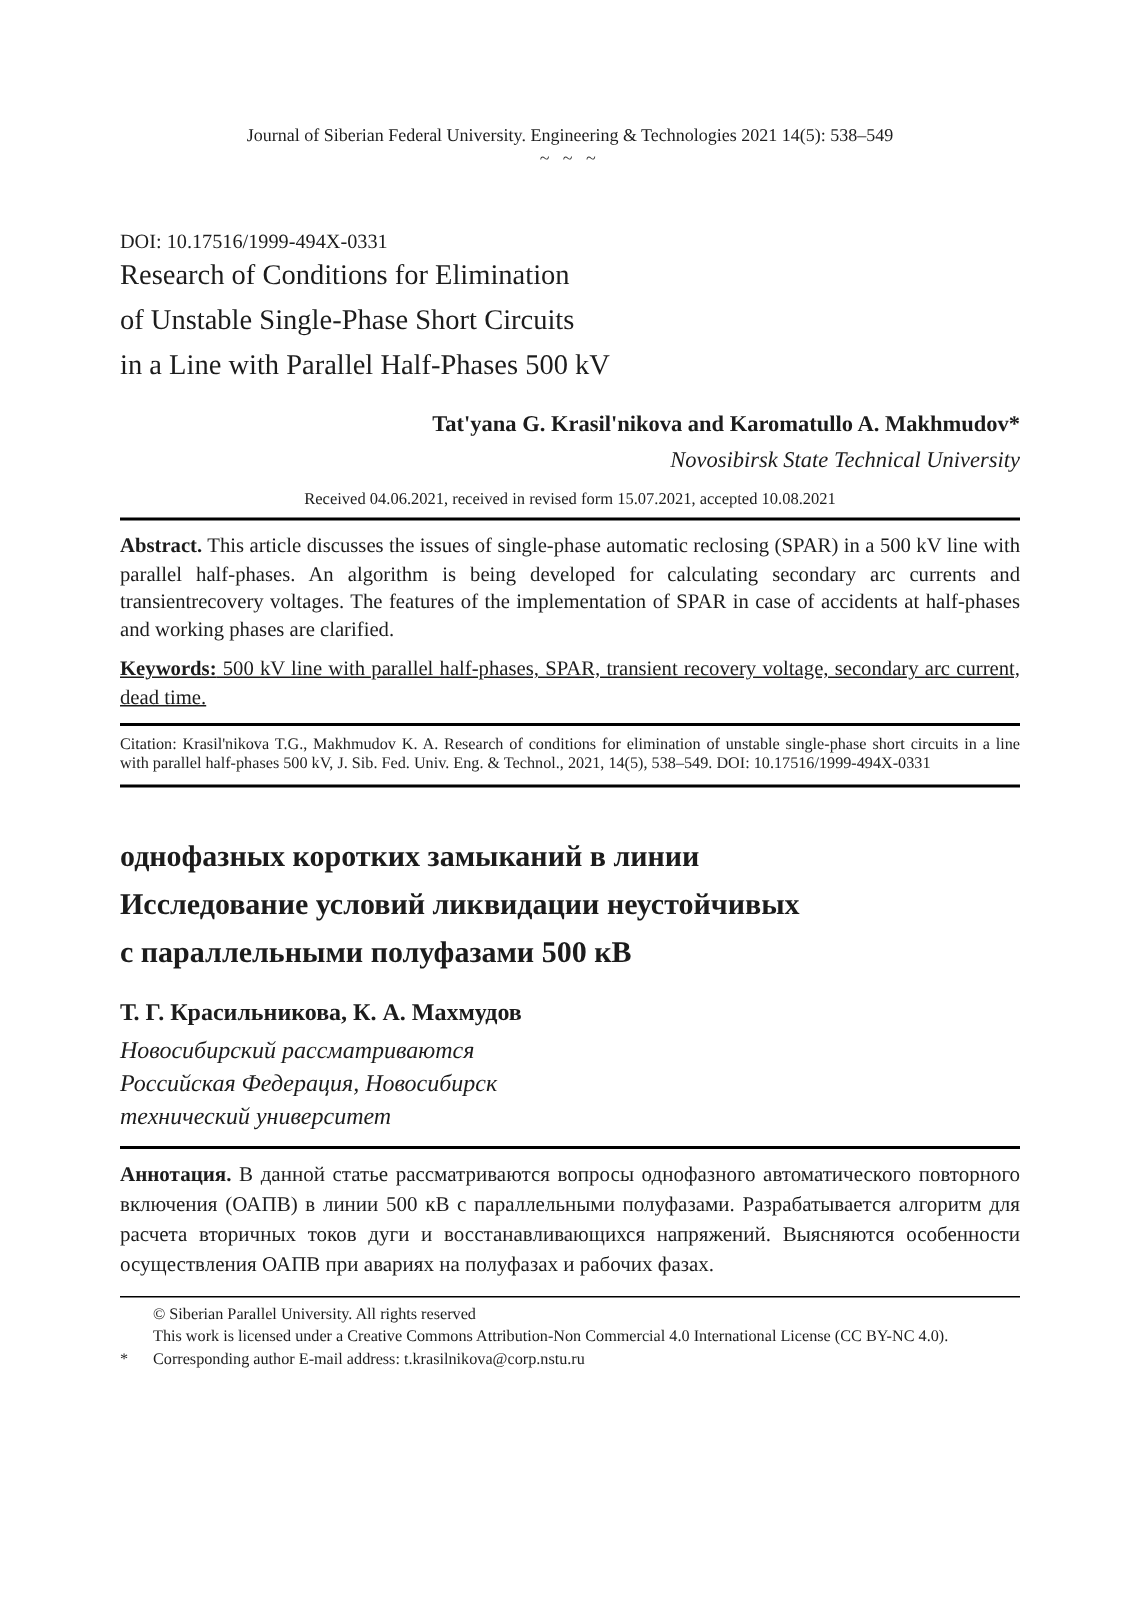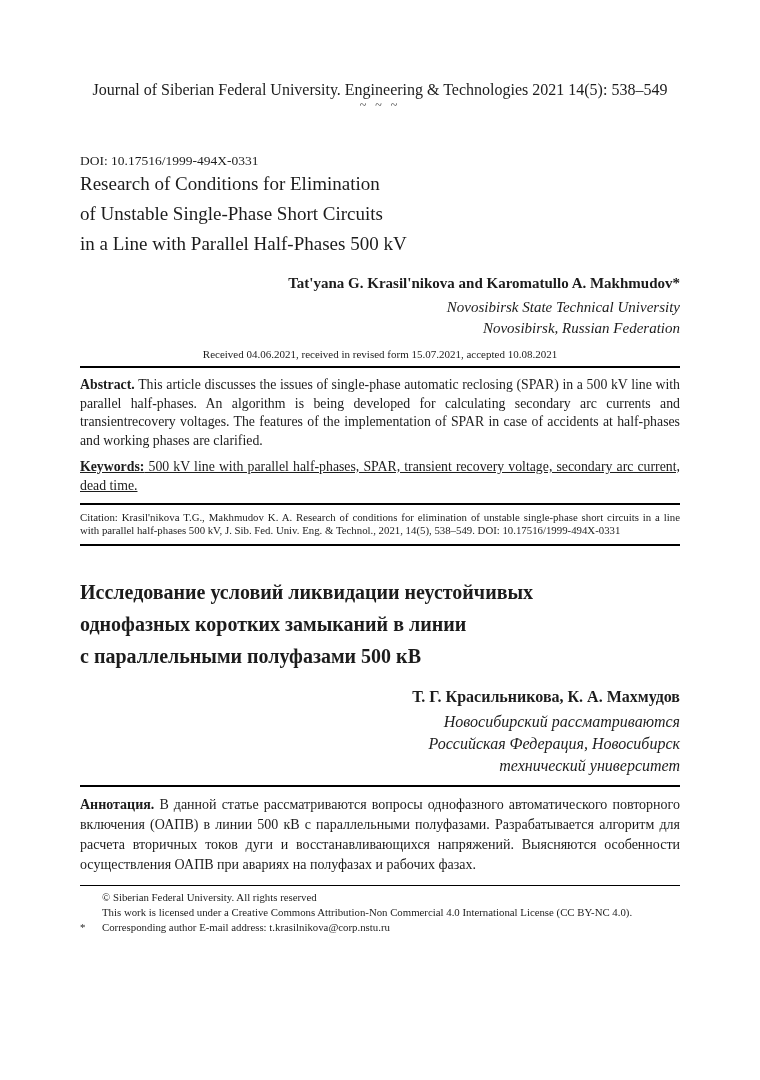--- a/index.html
+++ b/index.html
@@ -14,7 +14,7 @@
   }
   .content { padding: 82px 80px 0 80px; }
 
-  .journal-line { text-align: center; font-size: 16px; line-height: 16px; }
+  .journal-line { text-align: center; font-size: 12px; line-height: 16px; }
   .tildes { text-align: center; font-size: 12px; line-height: 14px; letter-spacing: 3px; color: #333; }
 
   .doi { margin-top: 40px; font-size: 13.5px; line-height: 17px; }

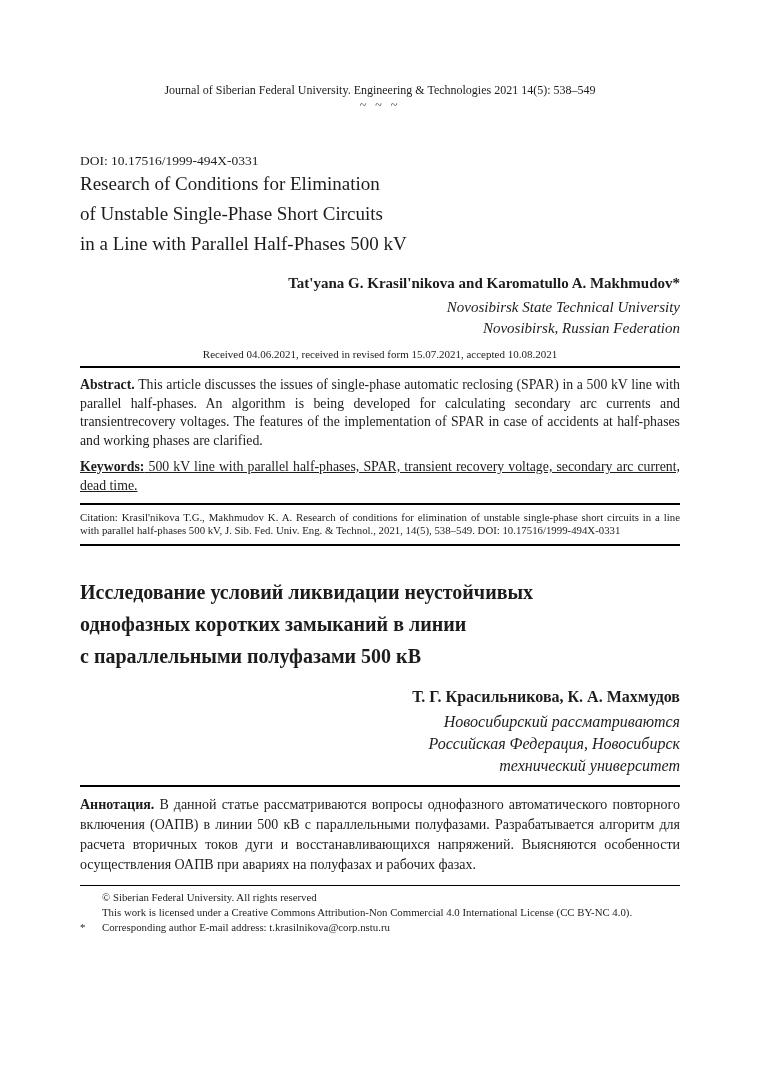--- a/index.html
+++ b/index.html
@@ -73,7 +73,6 @@
     <div class="authors-en">Tat'yana G. Krasil'nikova and Karomatullo A. Makhmudov*</div>
     <div class="affil-en">
       <div>Novosibirsk State Technical University</div>
-      <div>Novosibirsk, Russian Federation</div>
     </div>
   </div>
 

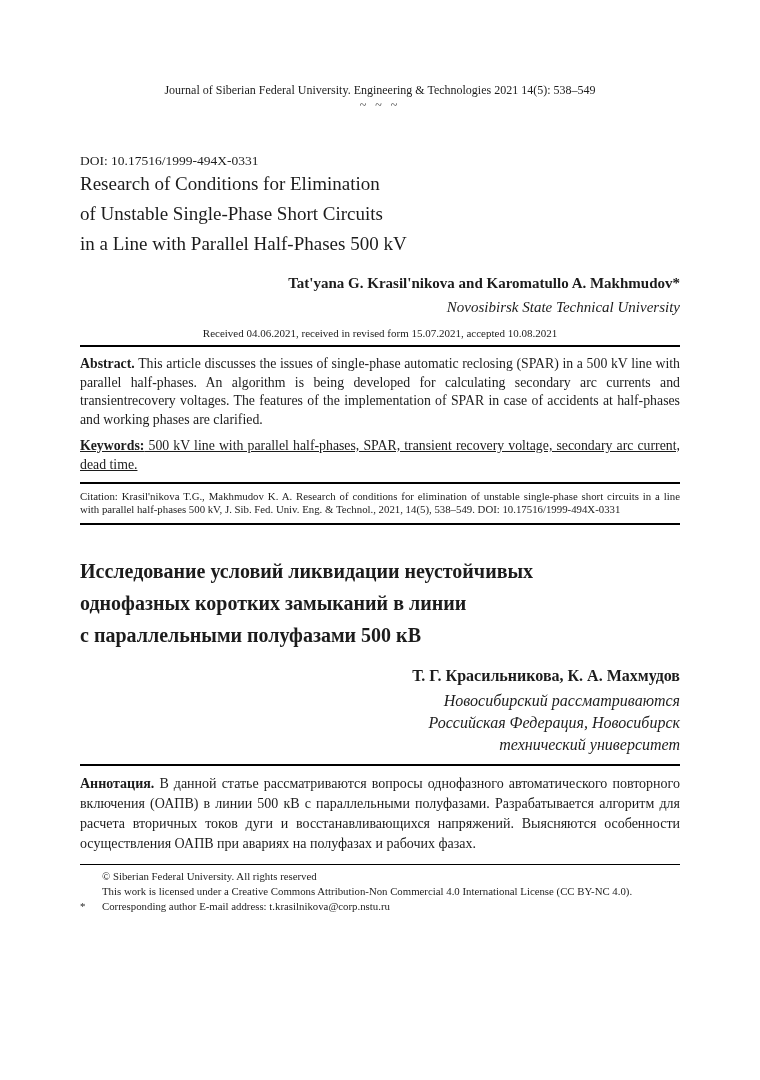--- a/index.html
+++ b/index.html
@@ -88,8 +88,8 @@
   </div>
 
   <div class="ru-title">
+    <div>однофазных коротких замыканий в линии</div>
     <div>Исследование условий ликвидации неустойчивых</div>
-    <div>однофазных коротких замыканий в линии</div>
     <div>с параллельными полуфазами 500 кВ</div>
   </div>
 

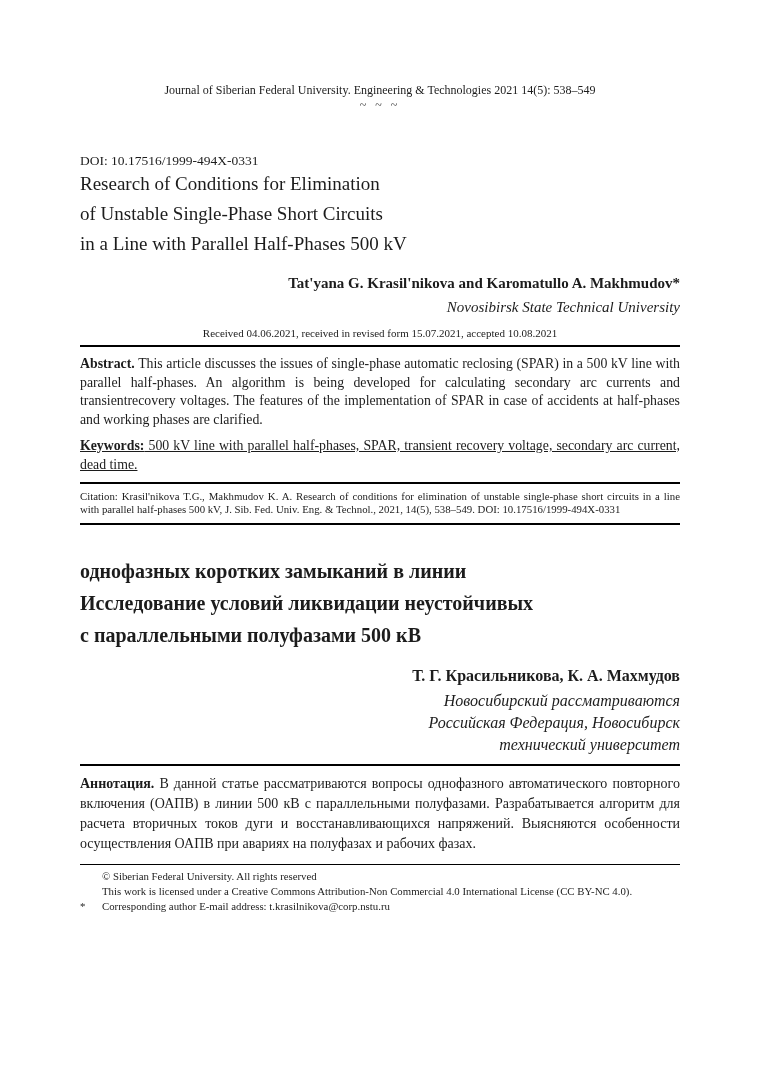--- a/index.html
+++ b/index.html
@@ -38,7 +38,7 @@
 
   .ru-title { margin-top: 30px; font-size: 20px; font-weight: bold; line-height: 32px; }
 
-  .authors-block-ru { margin-top: 14px; text-align: right; }
+  .authors-block-ru { margin-top: 14px; }
   .authors-ru { font-weight: bold; font-size: 16px; line-height: 21px; }
   .affil-ru { font-style: italic; font-size: 16px; line-height: 22px; margin-top: 4px; }
 

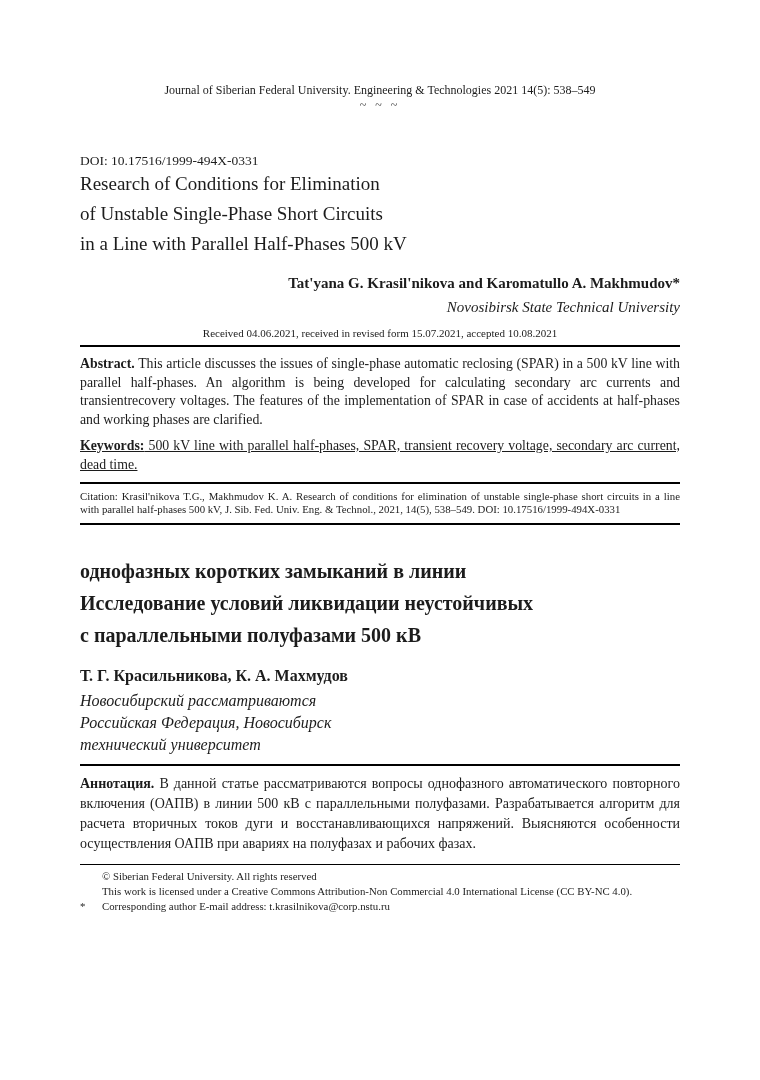--- a/index.html
+++ b/index.html
@@ -107,7 +107,7 @@
   </div>
 
   <div class="footer">
-    <div class="footer-indent">© Siberian Federal University. All rights reserved</div>
+    <div class="footer-indent">© Siberian Parallel University. All rights reserved</div>
     <div class="footer-indent">This work is licensed under a Creative Commons Attribution-Non Commercial 4.0 International License (CC BY-NC 4.0).</div>
     <div class="corresponding-line">
       <span class="asterisk">*</span>

